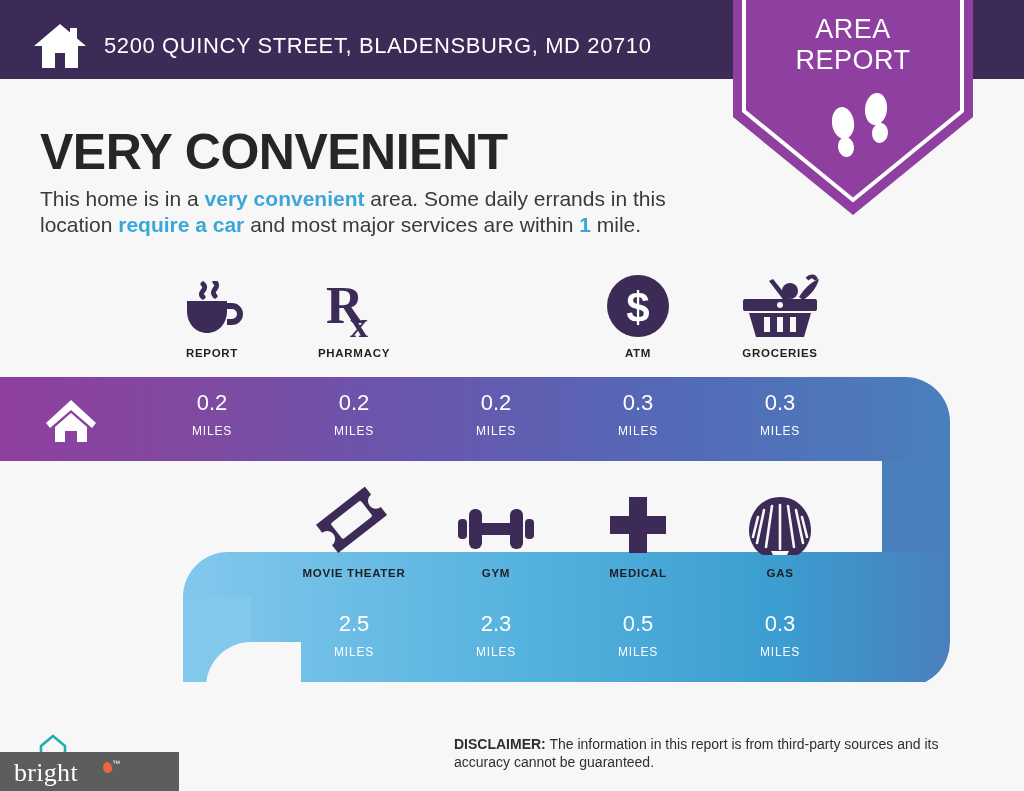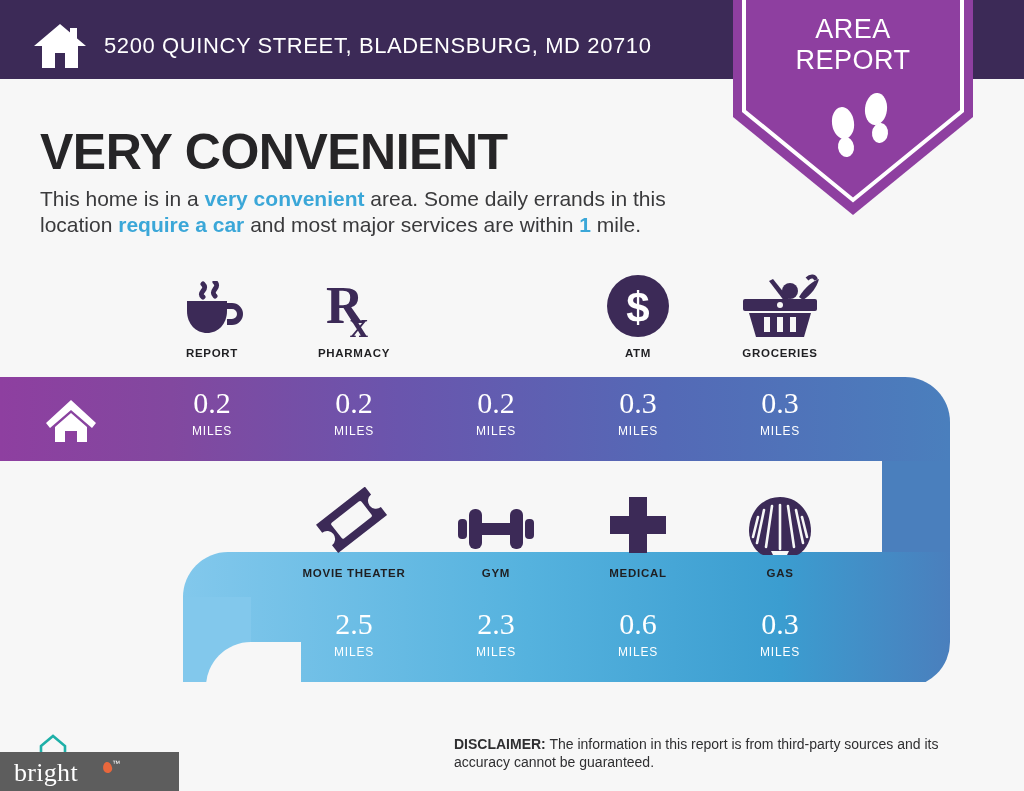--- a/index.html
+++ b/index.html
@@ -47,7 +47,7 @@
   .snake{position:absolute;left:0;top:372px;width:1024px;height:310px;}
   
   .vcell{position:absolute;width:142px;height:84px;text-align:center;color:#fff;}
-  .vcell .num{position:absolute;left:0;top:10px;width:142px;font-size:30px;line-height:32px;font-family:Liberation Serif, serif;}
+  .vcell .num{position:absolute;left:0;top:10px;width:142px;font-size:22px;line-height:32px;}
   .vcell .unit{position:absolute;left:0;top:47px;width:142px;font-size:12px;letter-spacing:.8px;}
   .homecell{position:absolute;left:0;top:377px;width:141px;height:84px;}
   .homecell svg{position:absolute;left:42px;top:22px;}

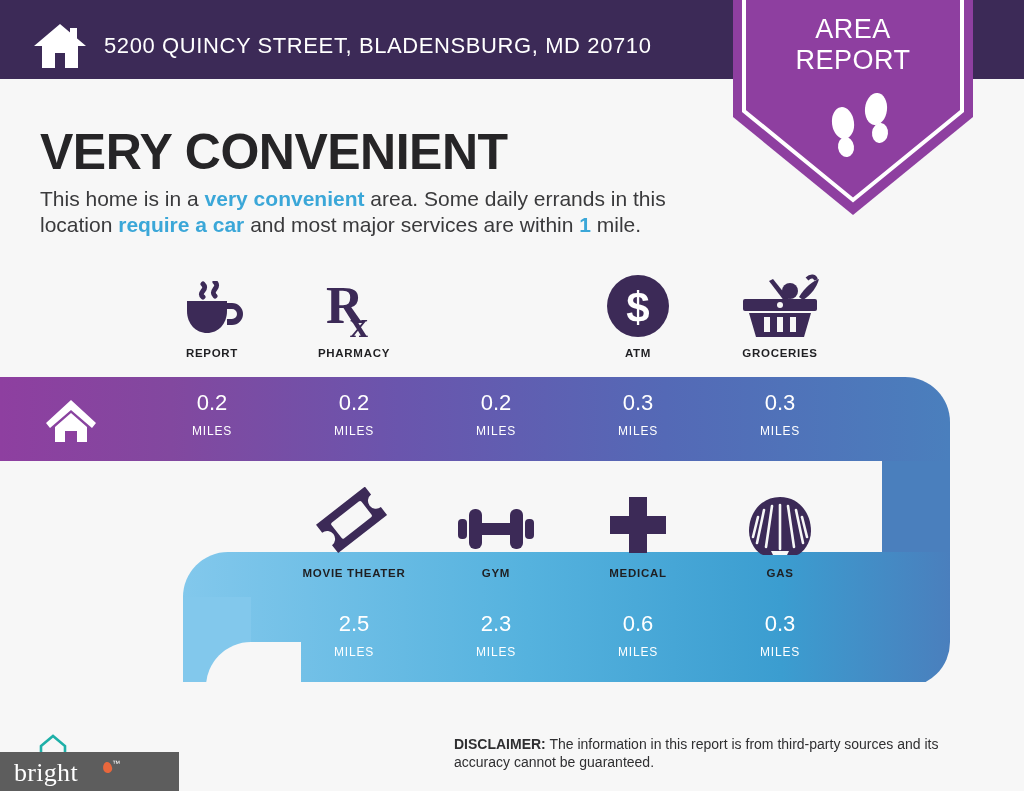--- a/index.html
+++ b/index.html
@@ -283,7 +283,7 @@
       <div class="unit">MILES</div>
     </div>
     <div class="vcell" style="left: 567px; top: 598px;">
-      <div class="num">0.6</div>
+      <div class="num">0.5</div>
       <div class="unit">MILES</div>
     </div>
     <div class="vcell" style="left: 709px; top: 598px;">

